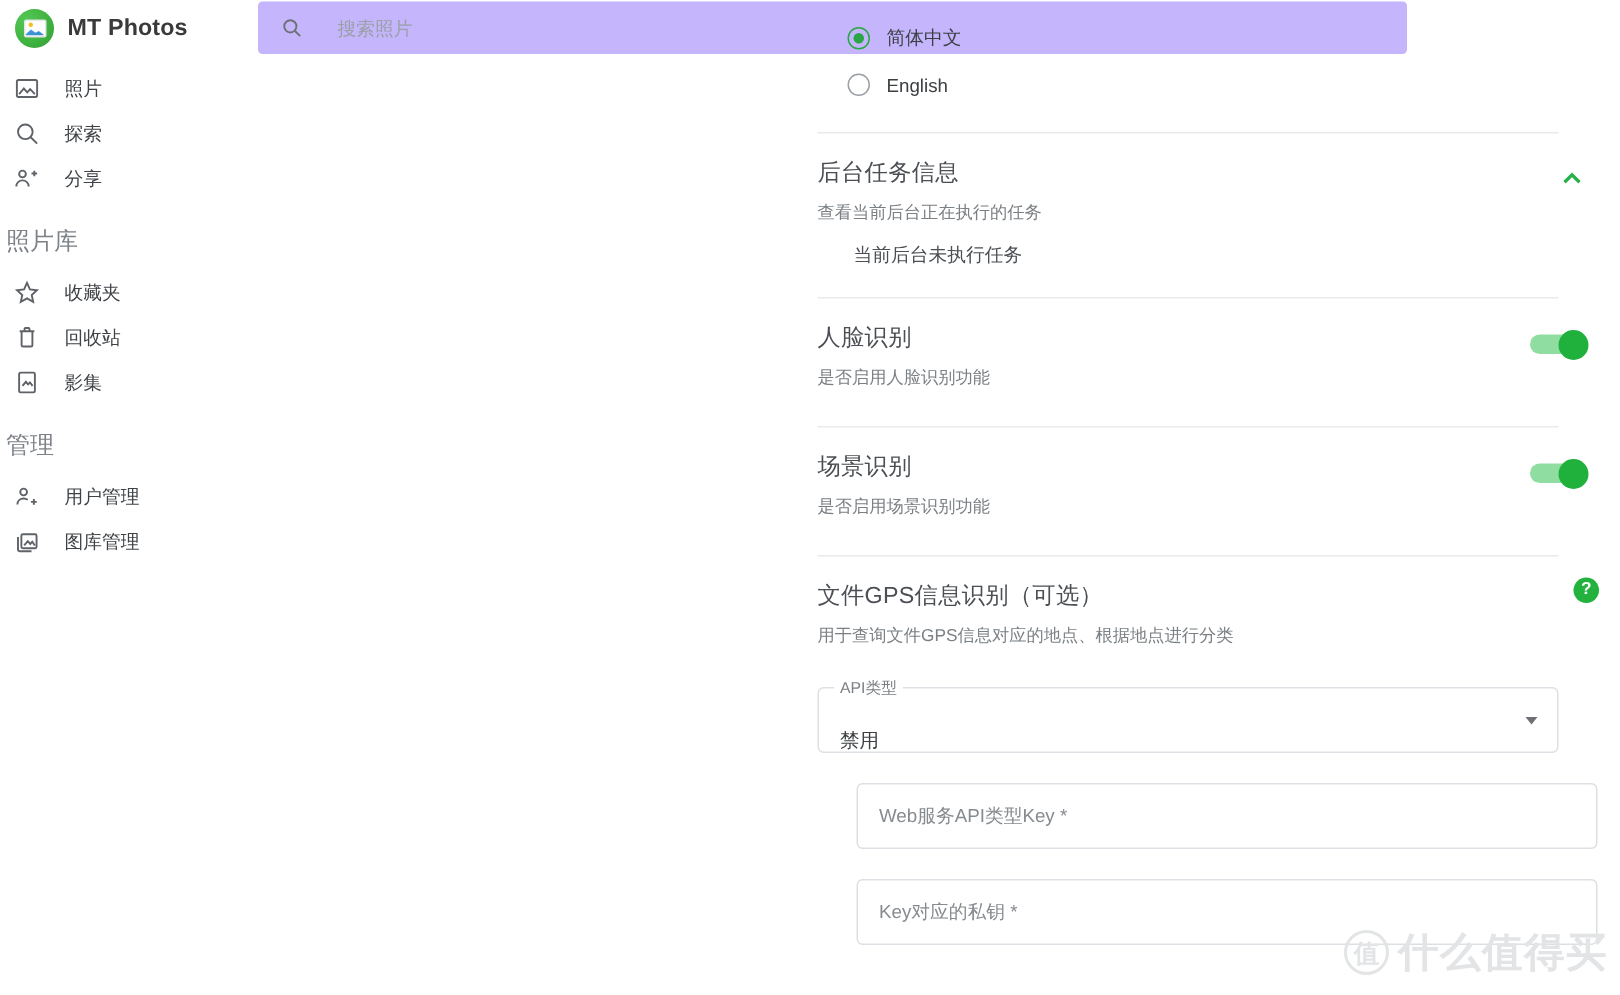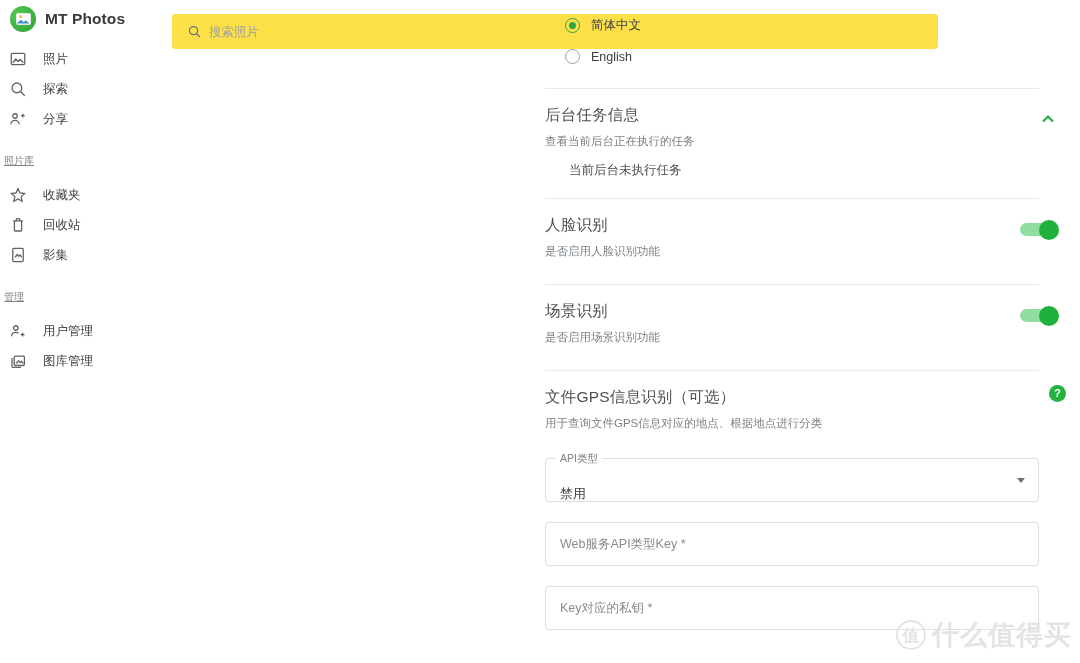--- a/index.html
+++ b/index.html
@@ -48,10 +48,10 @@
     white-space: nowrap;
   }
   .searchbar {
-    position: absolute; left: 172px; top: 14px;
+    position: absolute; left: 172px; top: 1px;
     width: 766px; height: 35px;
-    background: #fde047; border-radius: 3px;
-    display: flex; align-items: center; padding-left: 15px; gap: 7px;
+    background: #c4b5fd; border-radius: 3px;
+    display: flex; align-items: center; padding-left: 15px; gap: 23px;
   }
   .search-icon { width: 15px; height: 15px; flex: 0 0 15px; color: #6d7176; }
   .search-input {

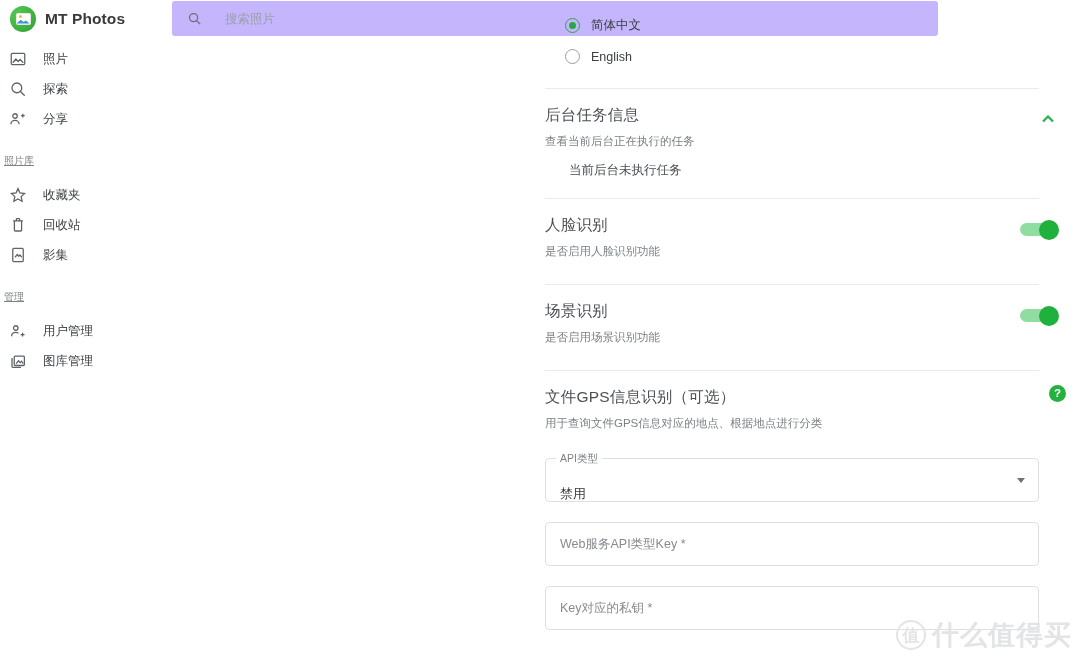--- a/index.html
+++ b/index.html
@@ -83,8 +83,8 @@
   .nav-item.active .ico { color: #30b44a; }
   .nav-item.active .lbl { color: #30b44a; }
   .nav-group-title {
-    font-size: 10px; color: #7d8288; padding-left: 4px; height: 22px;
-    display: flex; align-items: center; text-decoration: underline;
+    font-size: 16px; color: #7d8288; padding-left: 4px; height: 22px;
+    display: flex; align-items: center;
   }
   .spacer-sm { height: 8px; }
   .spacer-md { height: 16px; }

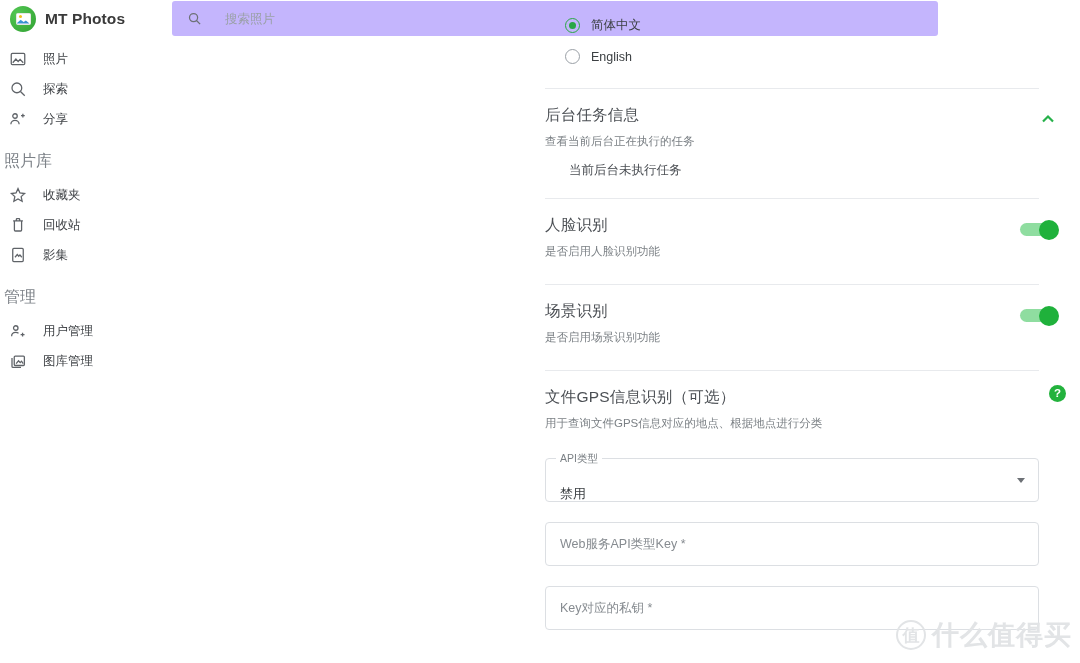--- a/index.html
+++ b/index.html
@@ -164,7 +164,7 @@
   .text-input {
     width: 100%; height: 44px; border: 1px solid #dcdfe3; border-radius: 4px;
     background: #fff; font-family: inherit; font-size: 12.5px; color: #3c4043;
-    padding: 0 14px; outline: none;
+    padding: 0 14px; outline: none; margin-left: 26px;
   }
   .text-input::placeholder { color: #868b90; }
 

